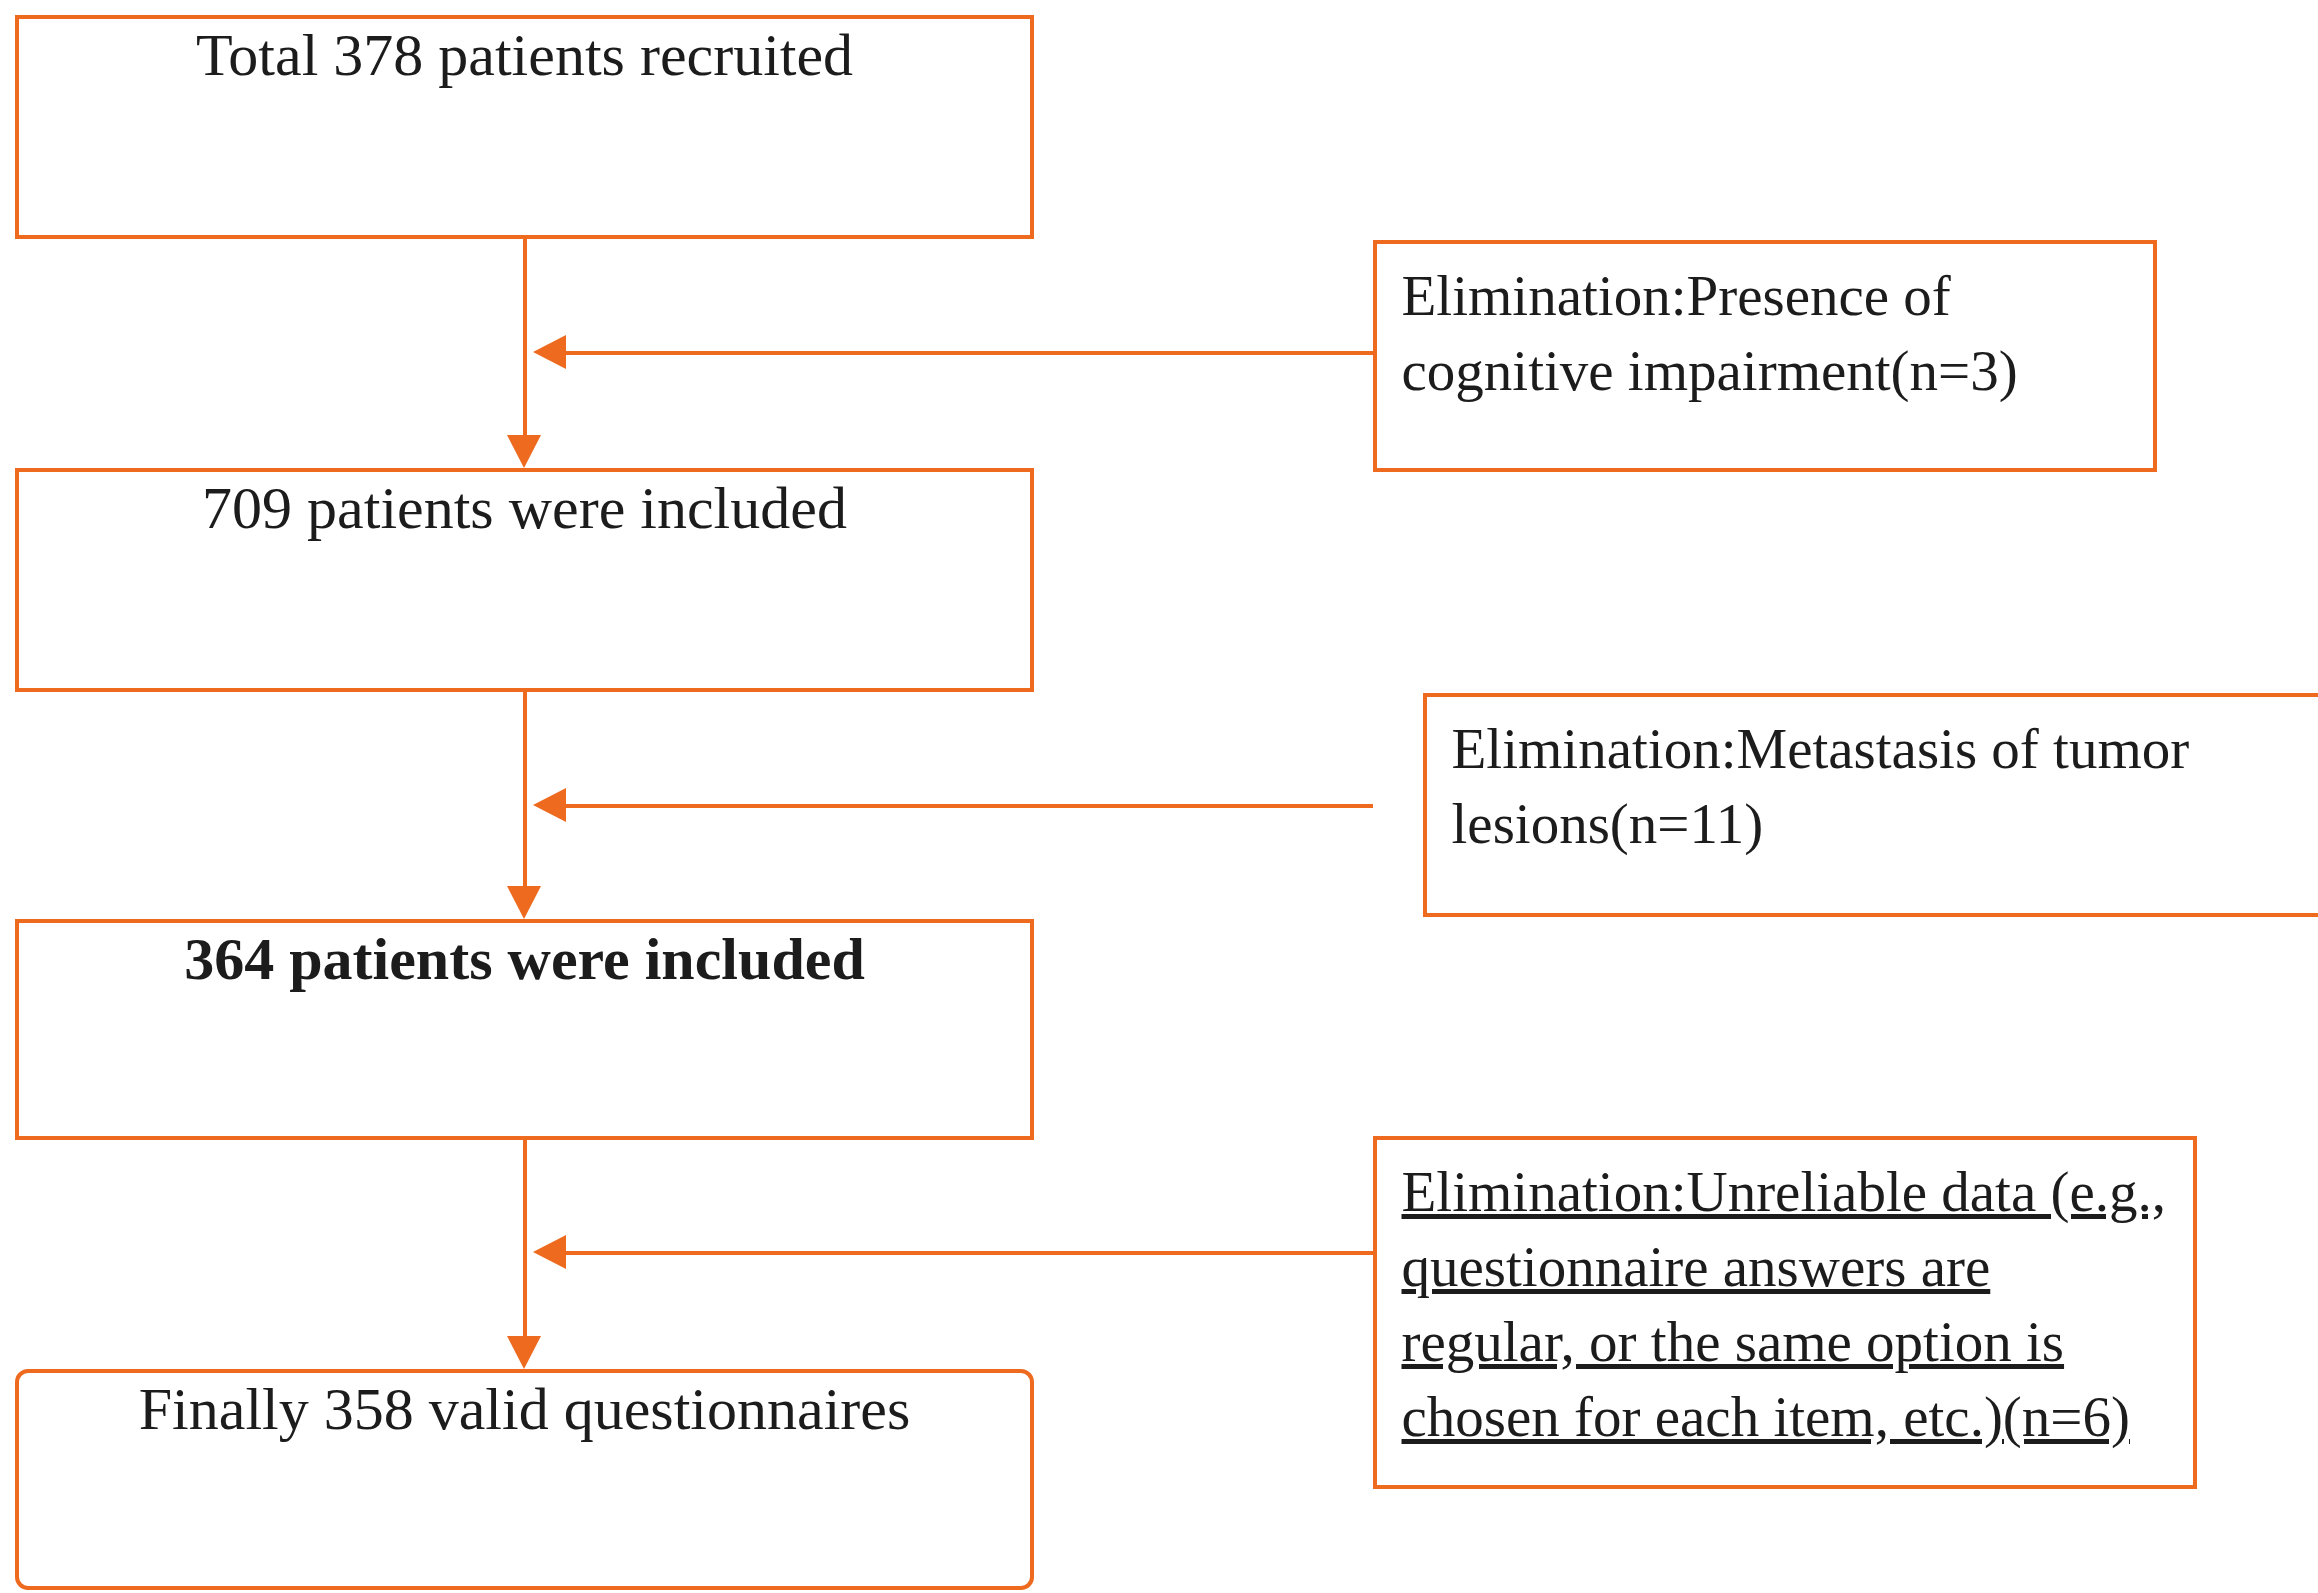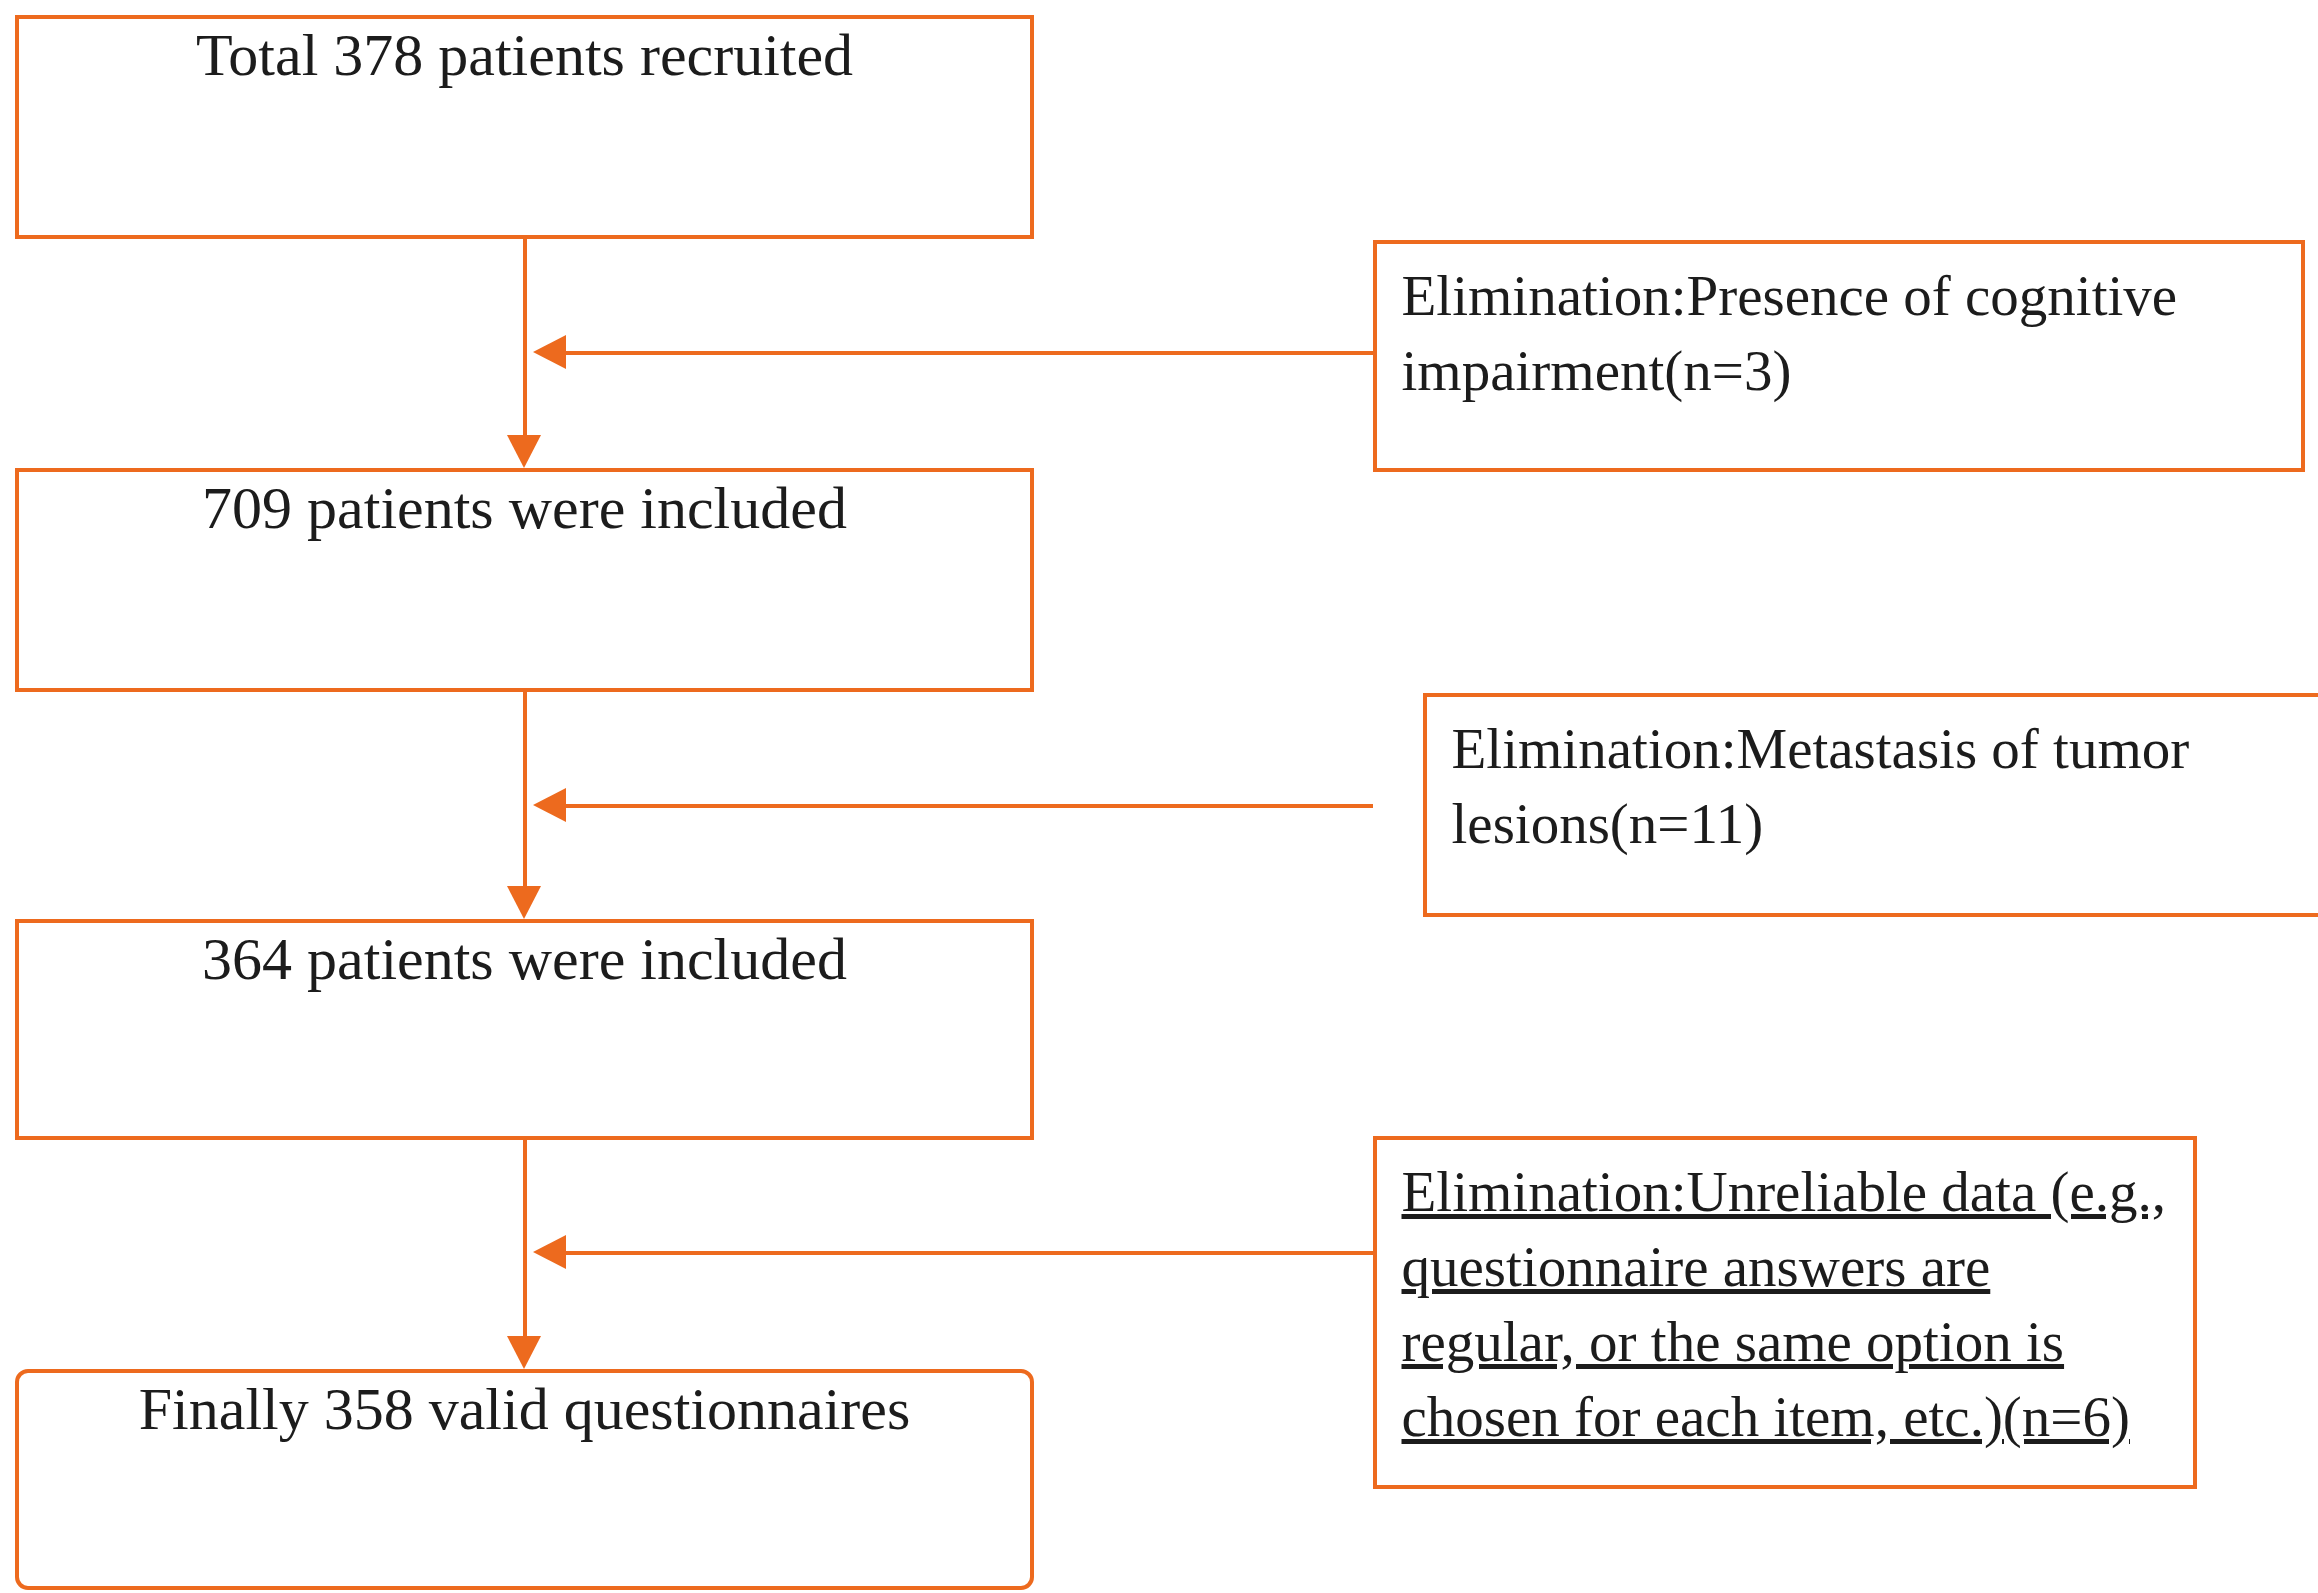--- a/index.html
+++ b/index.html
@@ -67,7 +67,7 @@
   #n4 { left: 15px;   top: 1369px; width: 1019px; height: 221px; border-radius: 13px; }
 
   
-  #e1 { left: 1373px; top: 240px;  width: 932px; height: 232px; }
+  #e1 { left: 1373px; top: 240px;  width: 784px; height: 232px; }
   #e2 { left: 1423px; top: 693px; width: 932px; height: 224px; font-family: Liberation Serif, serif; }
   #e3 { left: 1373px; top: 1136px; width: 824px; height: 353px; text-decoration: underline; }
 

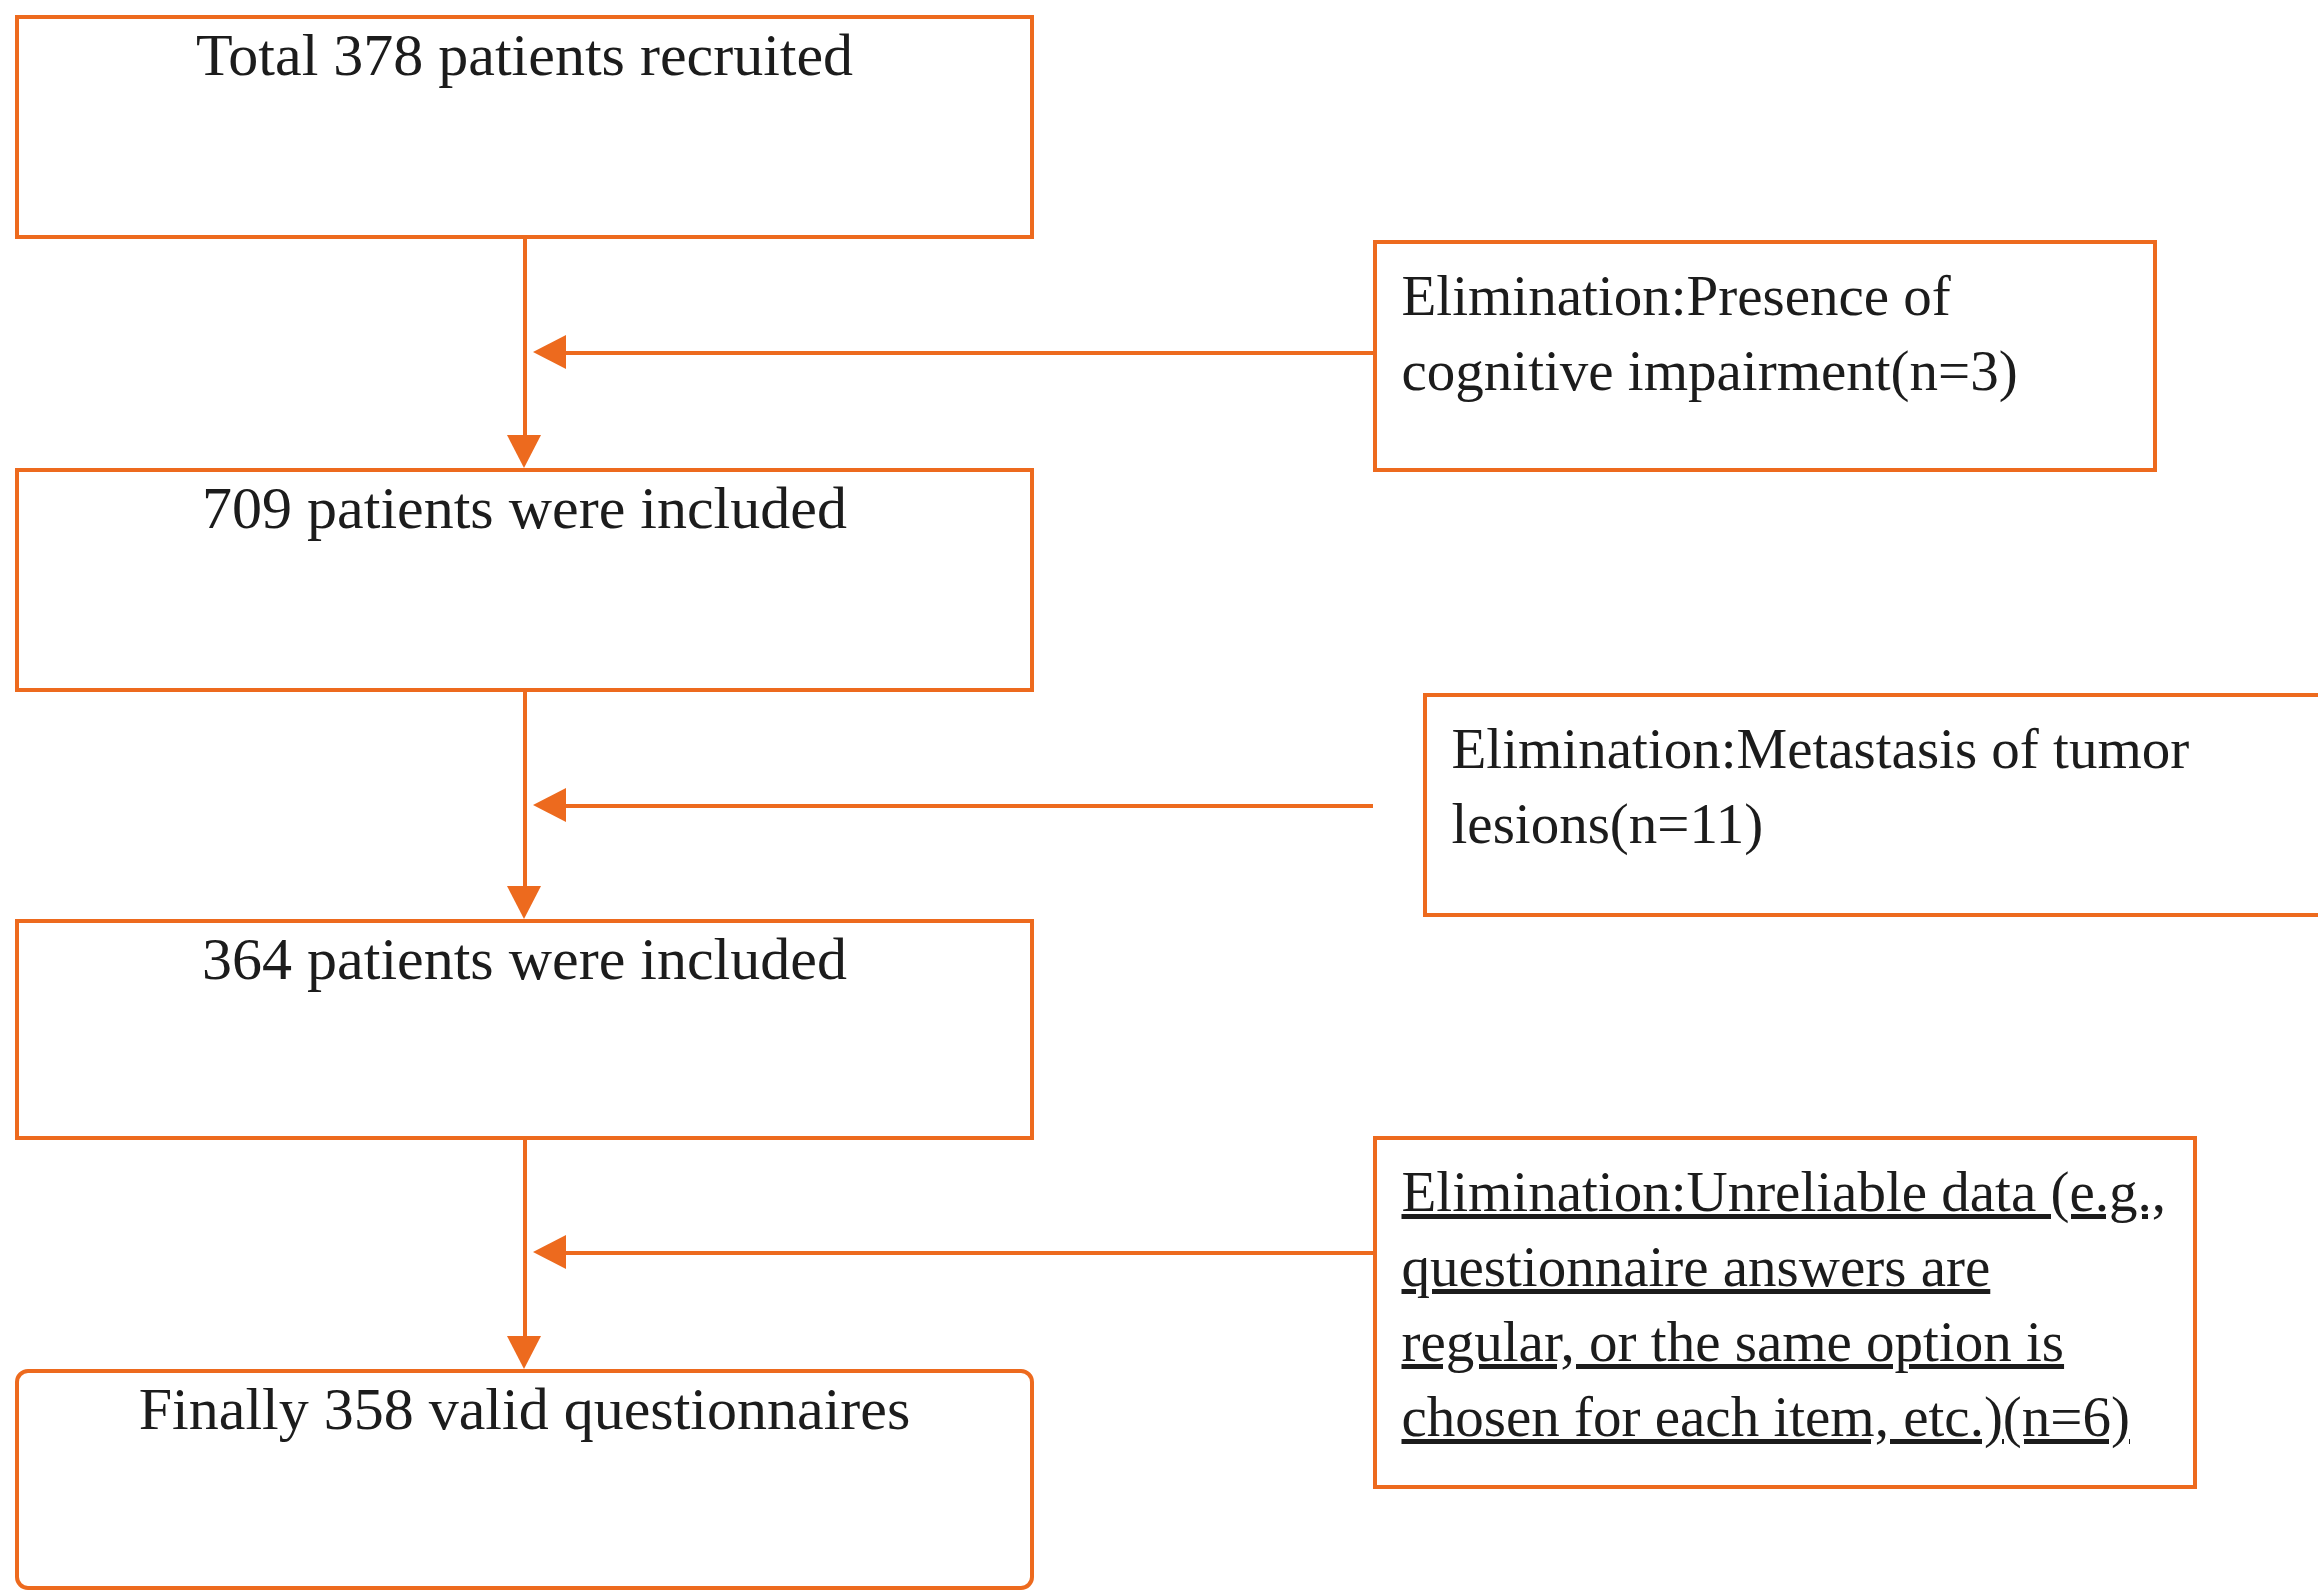--- a/index.html
+++ b/index.html
@@ -63,7 +63,7 @@
   
   #n1 { left: 15px;   top: 15px;   width: 1019px; height: 224px; }
   #n2 { left: 15px;   top: 468px;  width: 1019px; height: 224px; }
-  #n3 { left: 15px;   top: 919px; width: 1019px; height: 221px; }
+  #n3 { left: 15px;   top: 919px; width: 1019px; height: 221px; font-weight: bold; }
   #n4 { left: 15px;   top: 1369px; width: 1019px; height: 221px; border-radius: 13px; }
 
   

